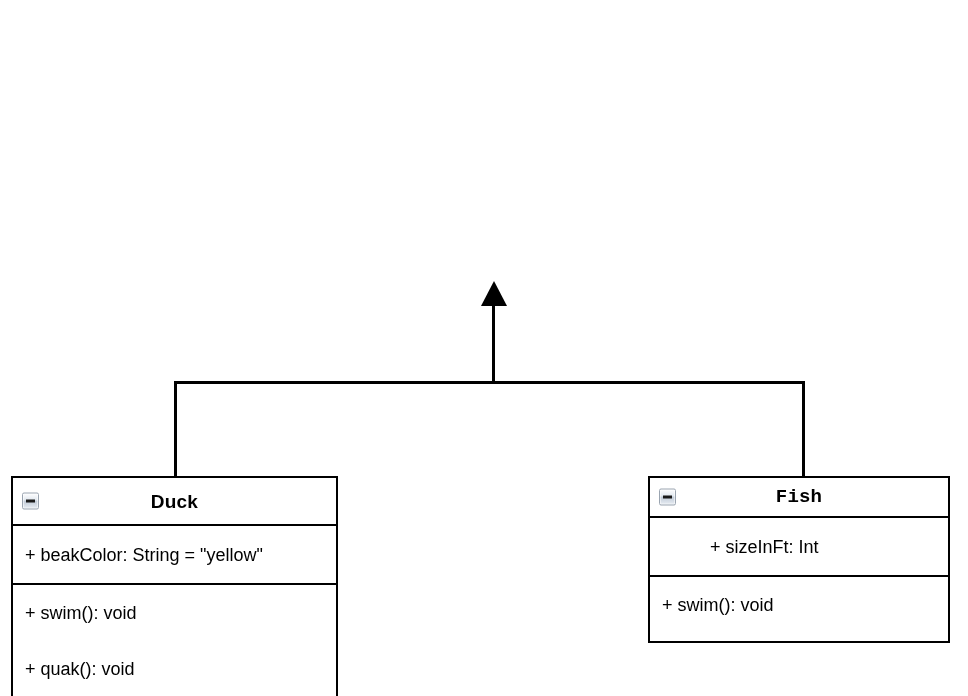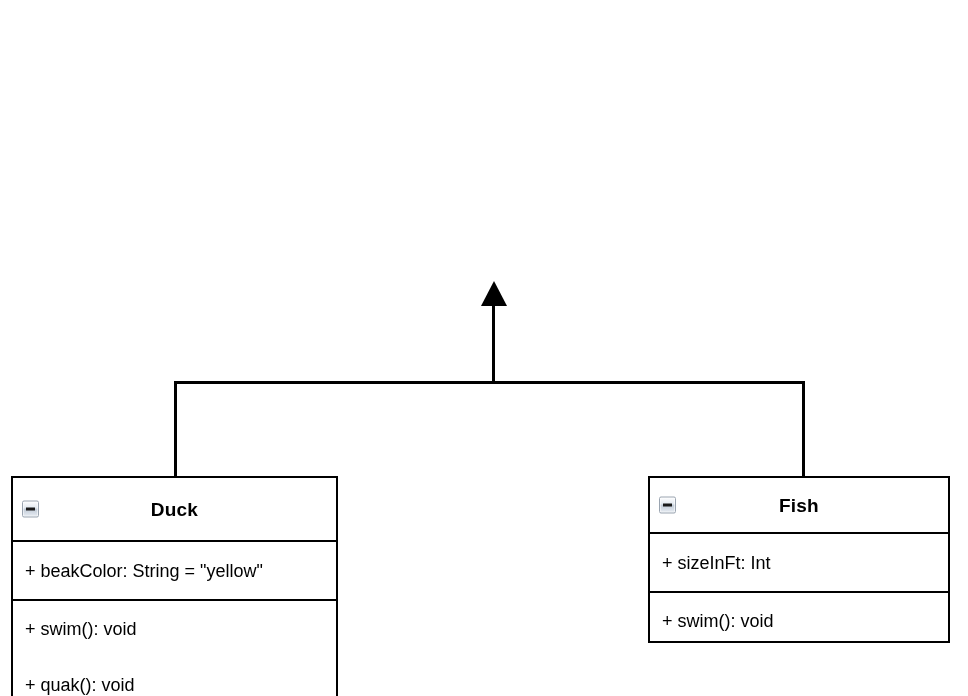--- a/index.html
+++ b/index.html
@@ -119,7 +119,7 @@
 
   <div class="uml-class" style="left:11px; top:476px; width:327px; height:228px;">
 
-    <div class="uml-title" style="height:64px;">
+    <div class="uml-title" style="height:48px;">
       <span class="collapse-icon">
         <span class="bar"></span>
       </span>

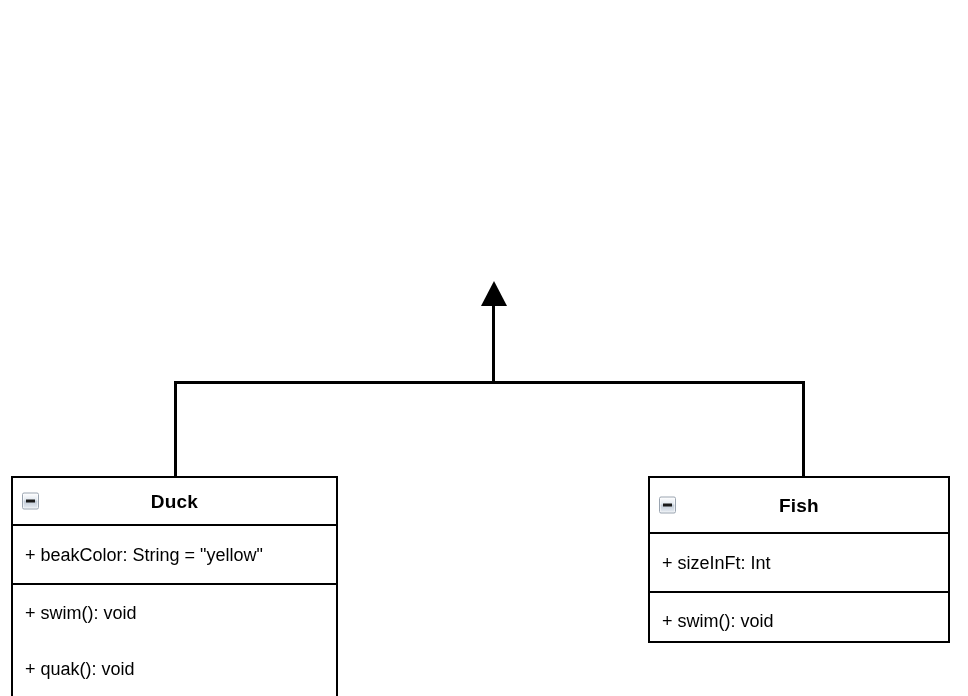--- a/index.html
+++ b/index.html
@@ -138,7 +138,7 @@
 
   <div class="uml-class" style="left:648px; top:476px; width:302px; height:167px;">
 
-    <div class="uml-title" style="height:56px;">
+    <div class="uml-title" style="height:40px;font-family:Liberation Mono, monospace;">
       <span class="collapse-icon">
         <span class="bar"></span>
       </span>

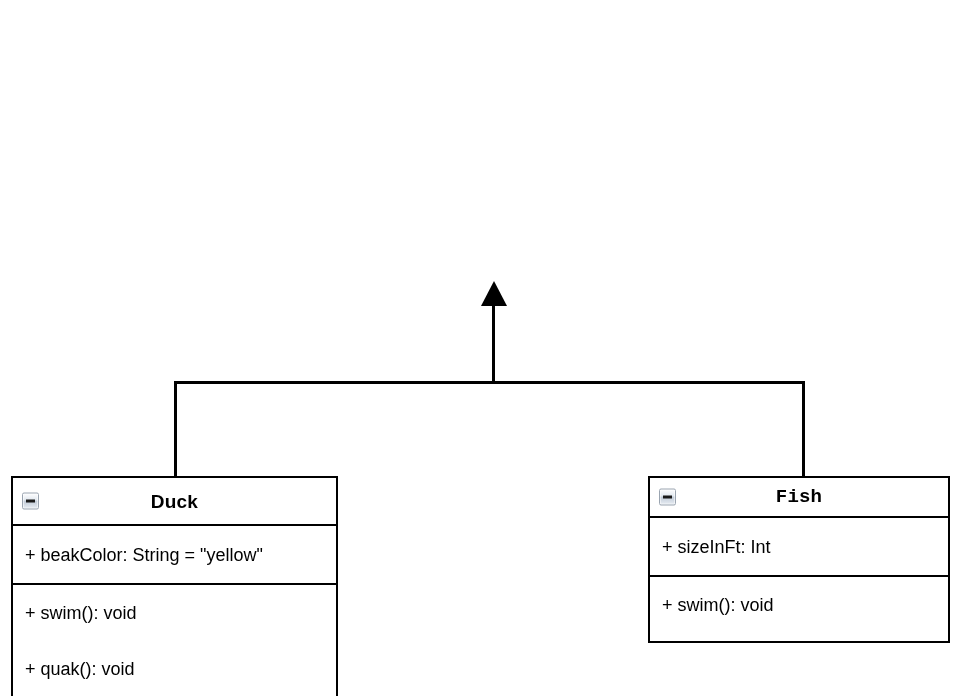--- a/index.html
+++ b/index.html
@@ -146,7 +146,7 @@
     </div>
 
     <div class="uml-section" style="height:57px;">
-      <div class="uml-row" style="height:57px;">+ sizeInFt: Int</div>
+      <div class="uml-row" style="height:57px;margin-left:48px;">+ sizeInFt: Int</div>
     </div>
 
     <div class="uml-section" style="height:58px;">

